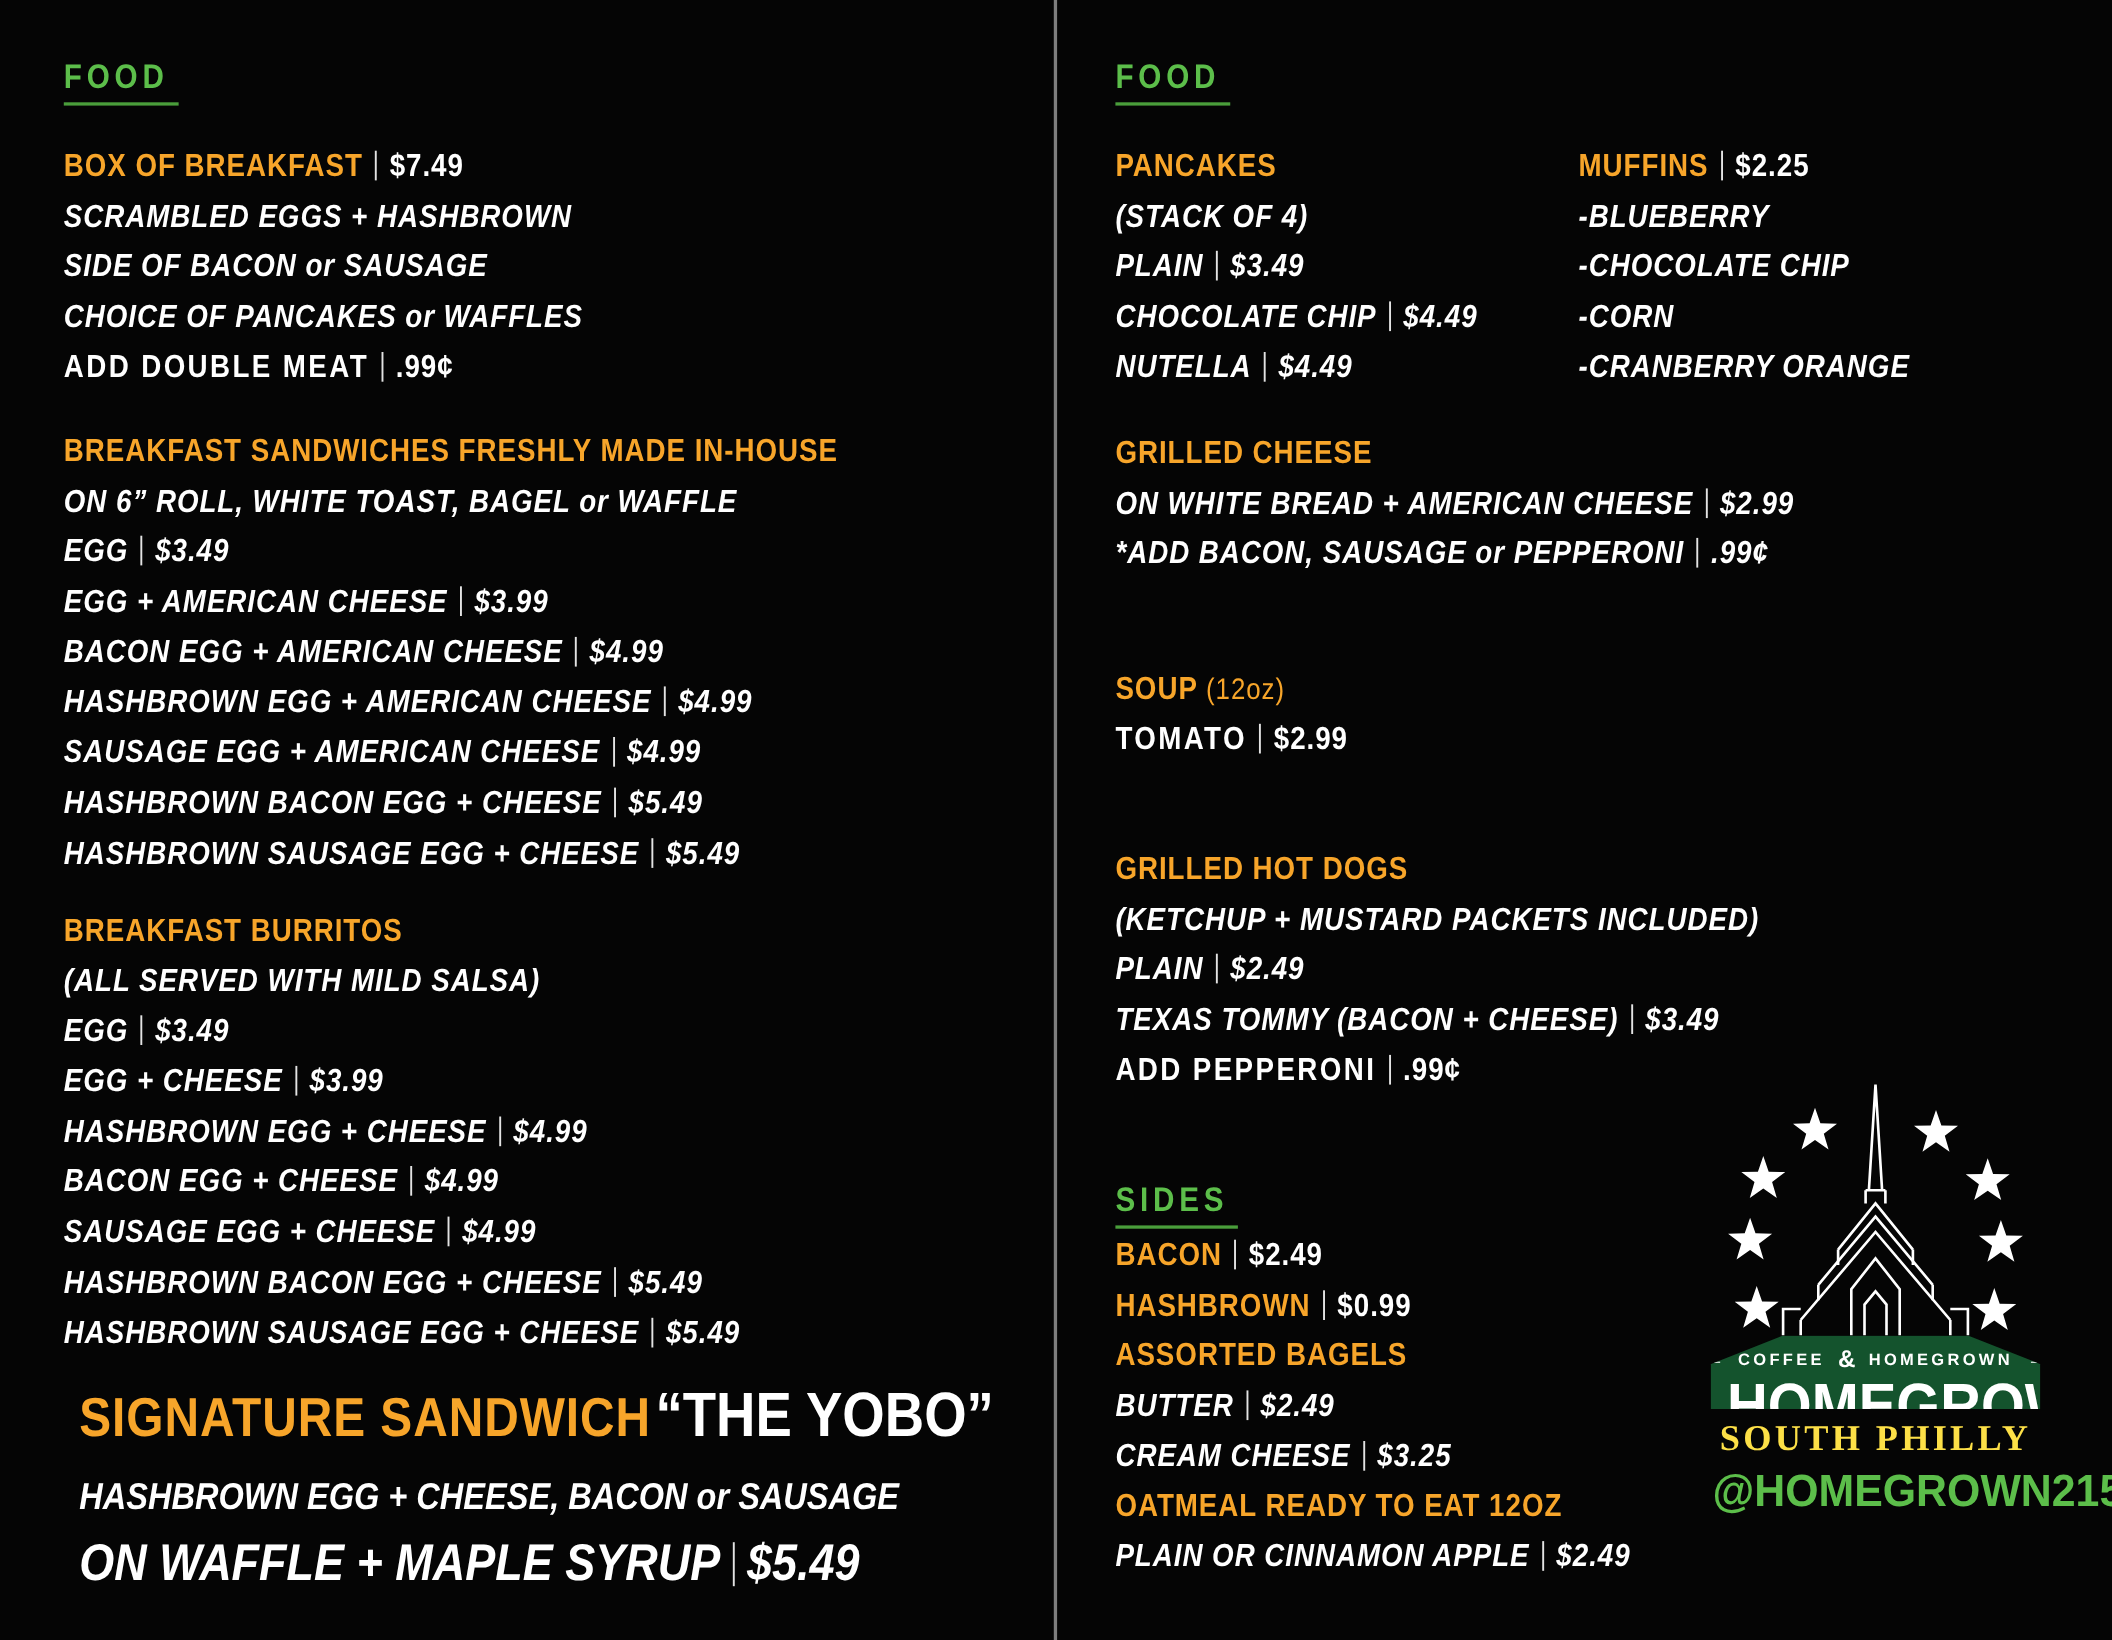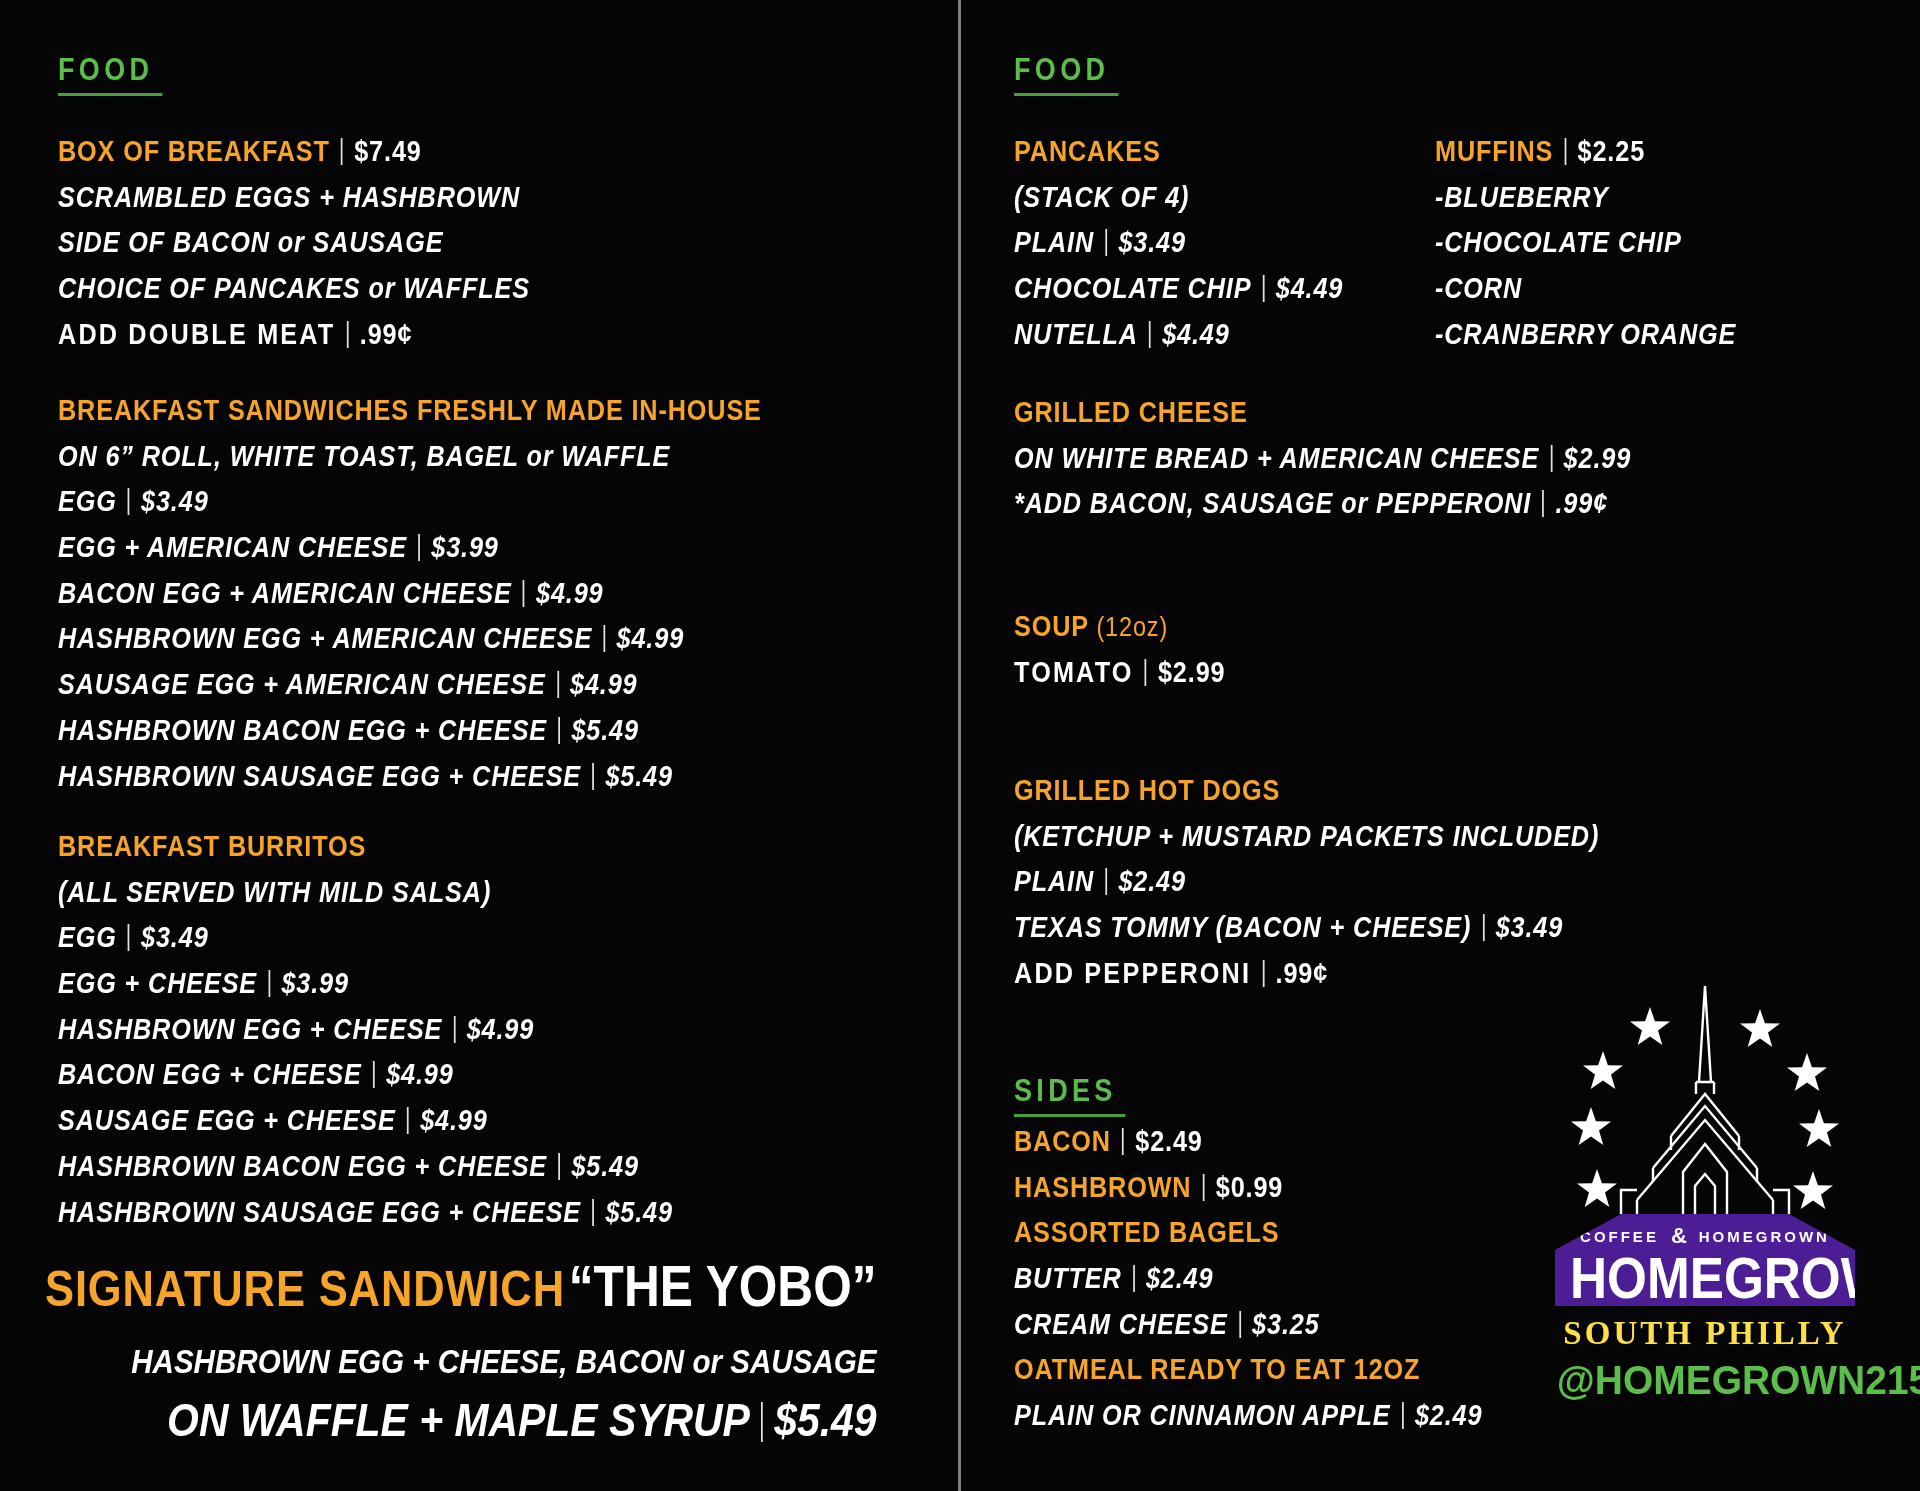--- a/index.html
+++ b/index.html
@@ -40,7 +40,7 @@
   
   .logo{position:absolute;left:588px;top:976px;width:312px;text-align:center;}
   .logo svg{display:block;margin:0 auto;}
-  .sign{position:relative;width:300px;height:92px;margin:0 auto;background:#4c1d95;
+  .sign{position:relative;width:300px;height:67px;margin:0 auto;background:#14532d;
         clip-path:polygon(0 39%,22% 0,78% 0,100% 39%,100% 100%,0 100%);}
   .sign-tagline{padding-top:9px;font-size:15px;font-weight:bold;letter-spacing:3px;color:#fff;
                 display:flex;justify-content:center;align-items:center;gap:12px;}

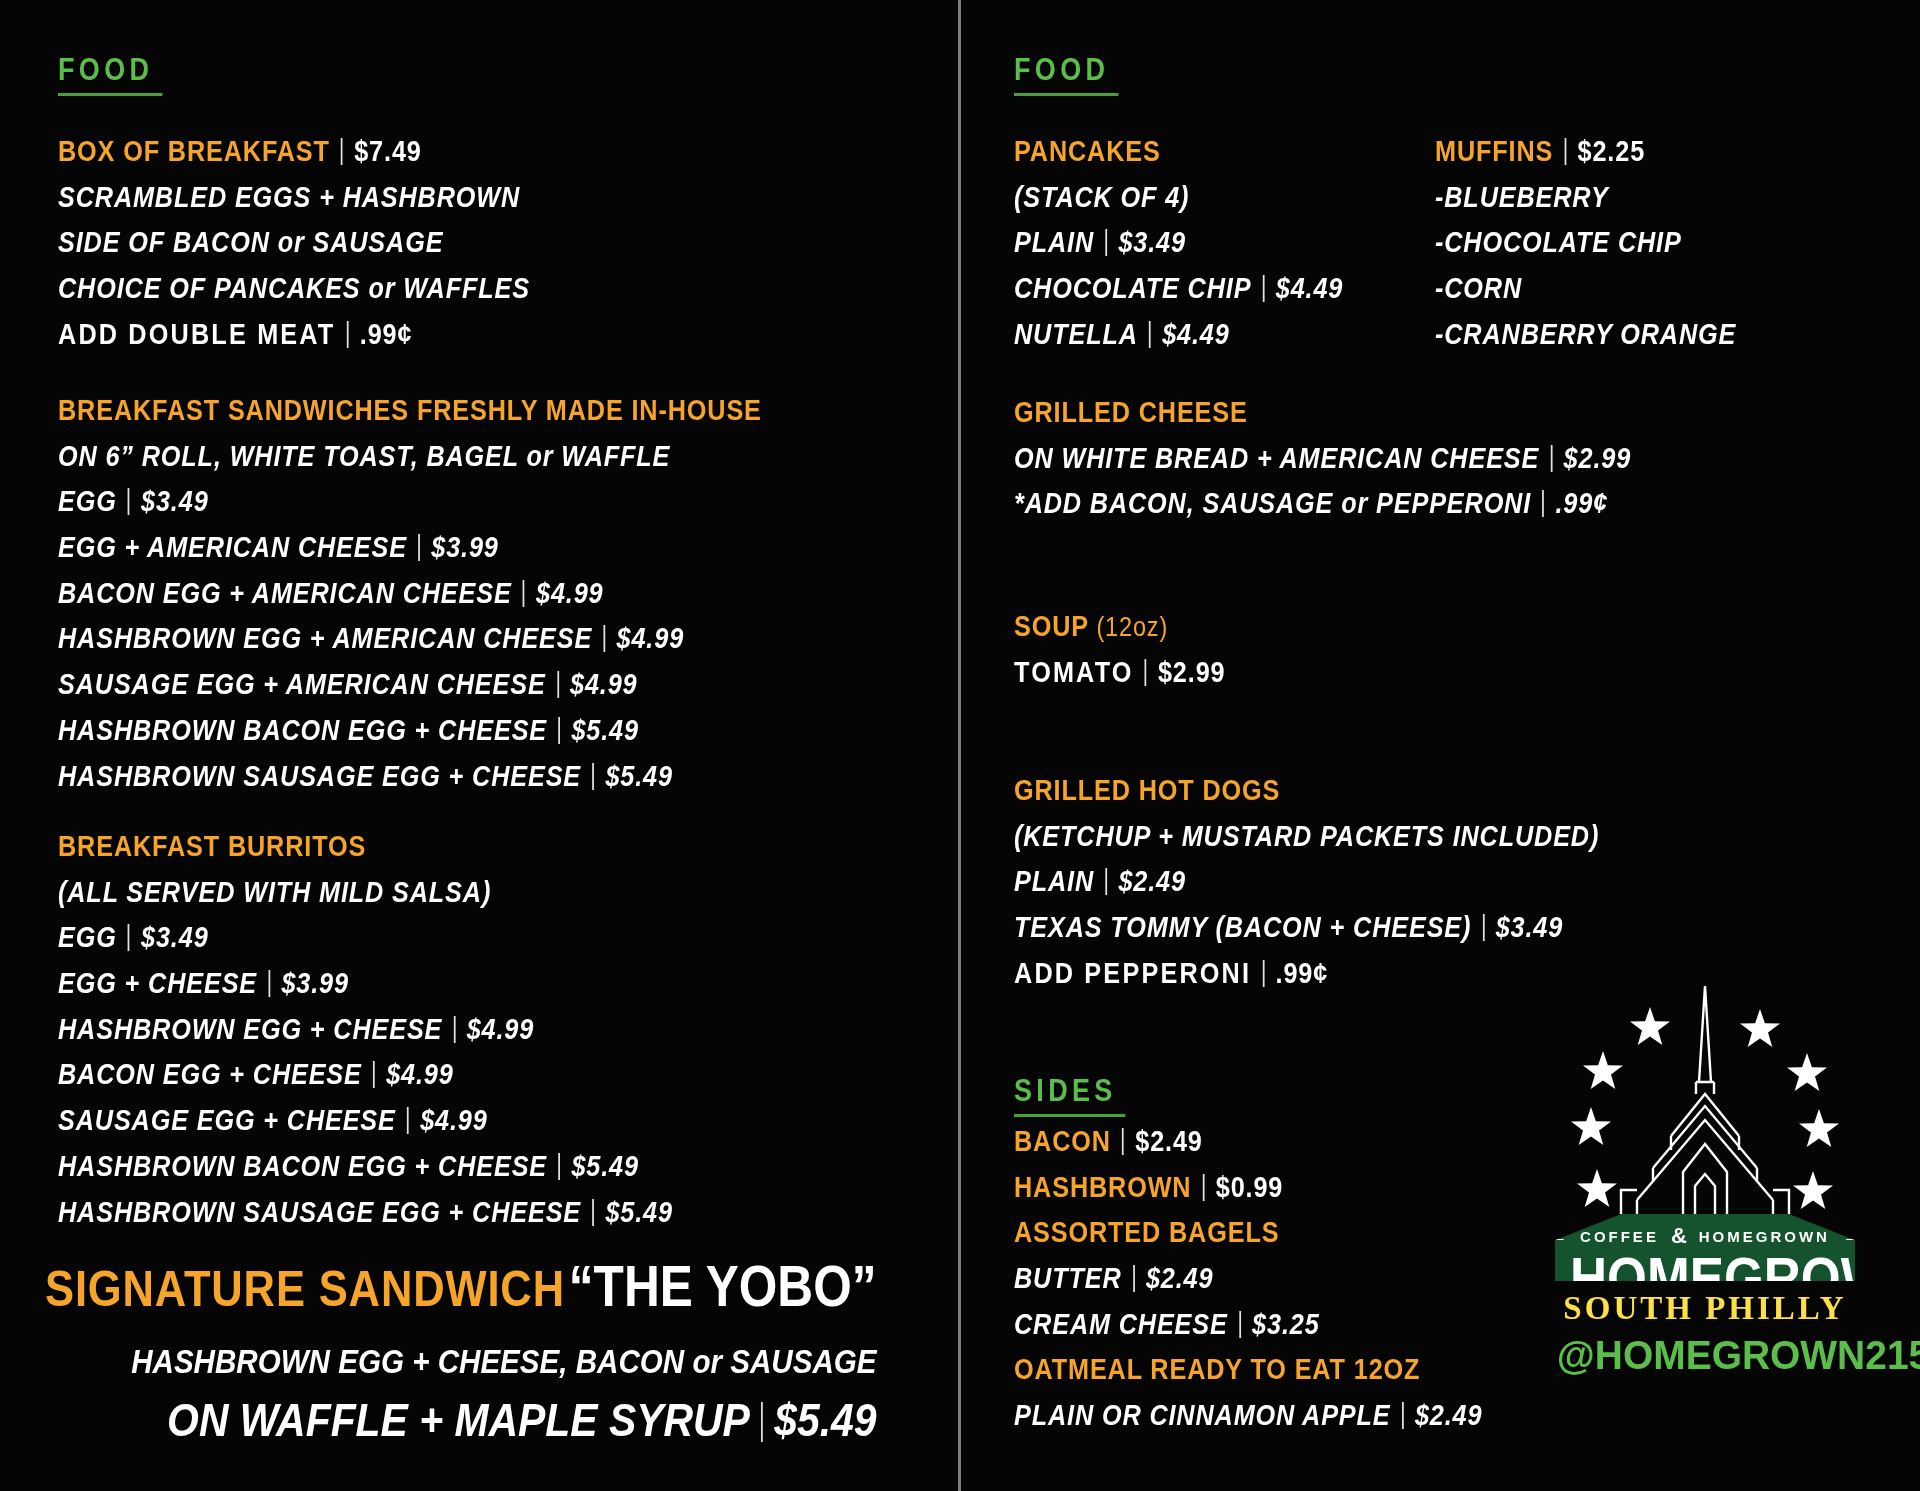--- a/index.html
+++ b/index.html
@@ -90,7 +90,7 @@
       <div class="row italic"><span class="name">HASHBROWN SAUSAGE EGG + CHEESE</span><span class="bar"></span><span class="price">$5.49</span></div>
     </div>
 
-  <div class="section" style="left:45px;top:1253px;text-align:right;">
+  <div class="section" style="left:72px;top:1253px;">
     <div class="sig-line1">
       <span class="sig-orange">SIGNATURE SANDWICH</span>
       <span class="sig-white">“THE YOBO”</span>

